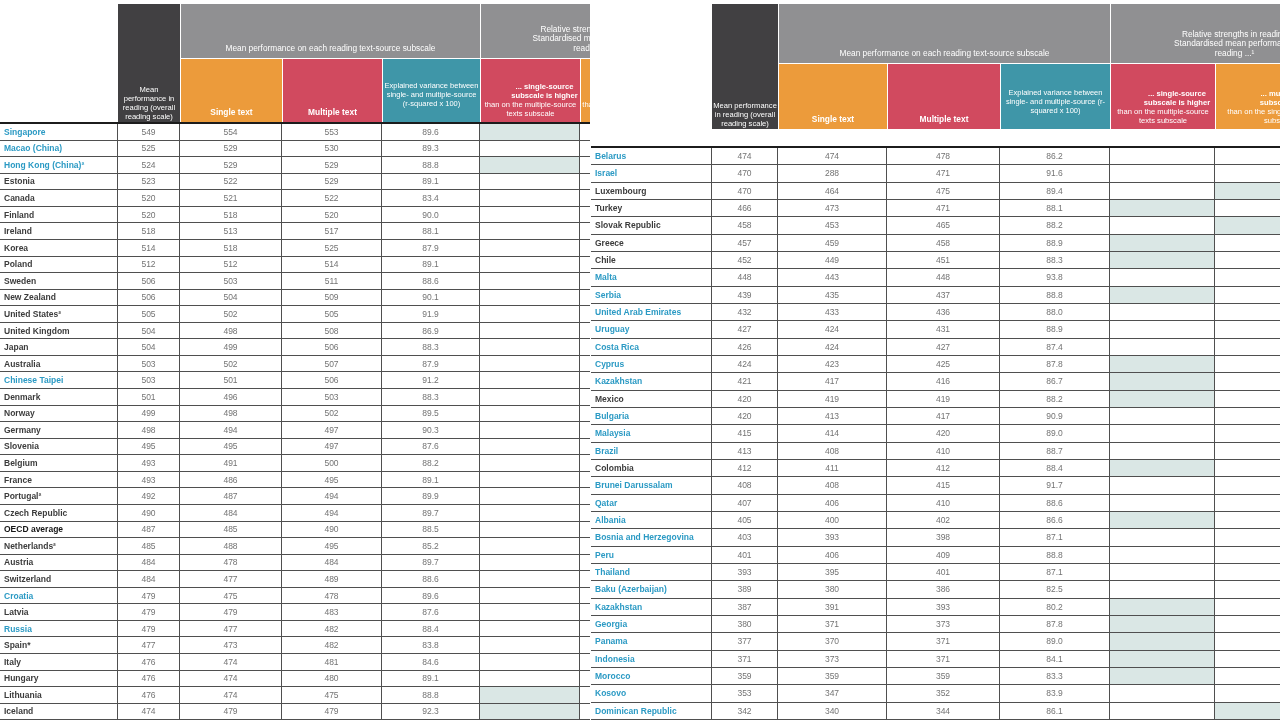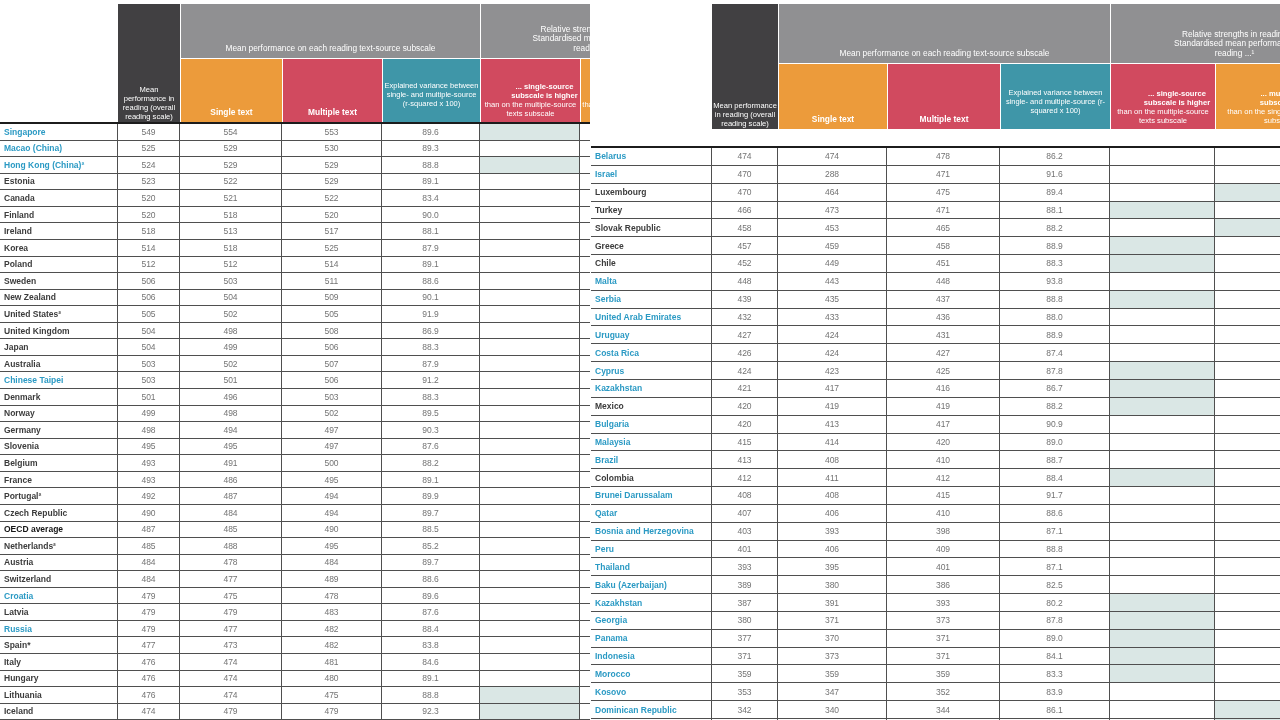--- a/index.html
+++ b/index.html
@@ -668,6 +668,15 @@
           <div class="cell c-mh"></div>
         </div>
         <div class="row">
+          <div class="cell c-country partner">Albania</div>
+          <div class="cell c-val c1">405</div>
+          <div class="cell c-val c2">400</div>
+          <div class="cell c-val c3">402</div>
+          <div class="cell c-val c4">86.6</div>
+          <div class="cell c-sh shaded"></div>
+          <div class="cell c-mh"></div>
+        </div>
+        <div class="row">
           <div class="cell c-country partner">Bosnia and Herzegovina</div>
           <div class="cell c-val c1">403</div>
           <div class="cell c-val c2">393</div>

